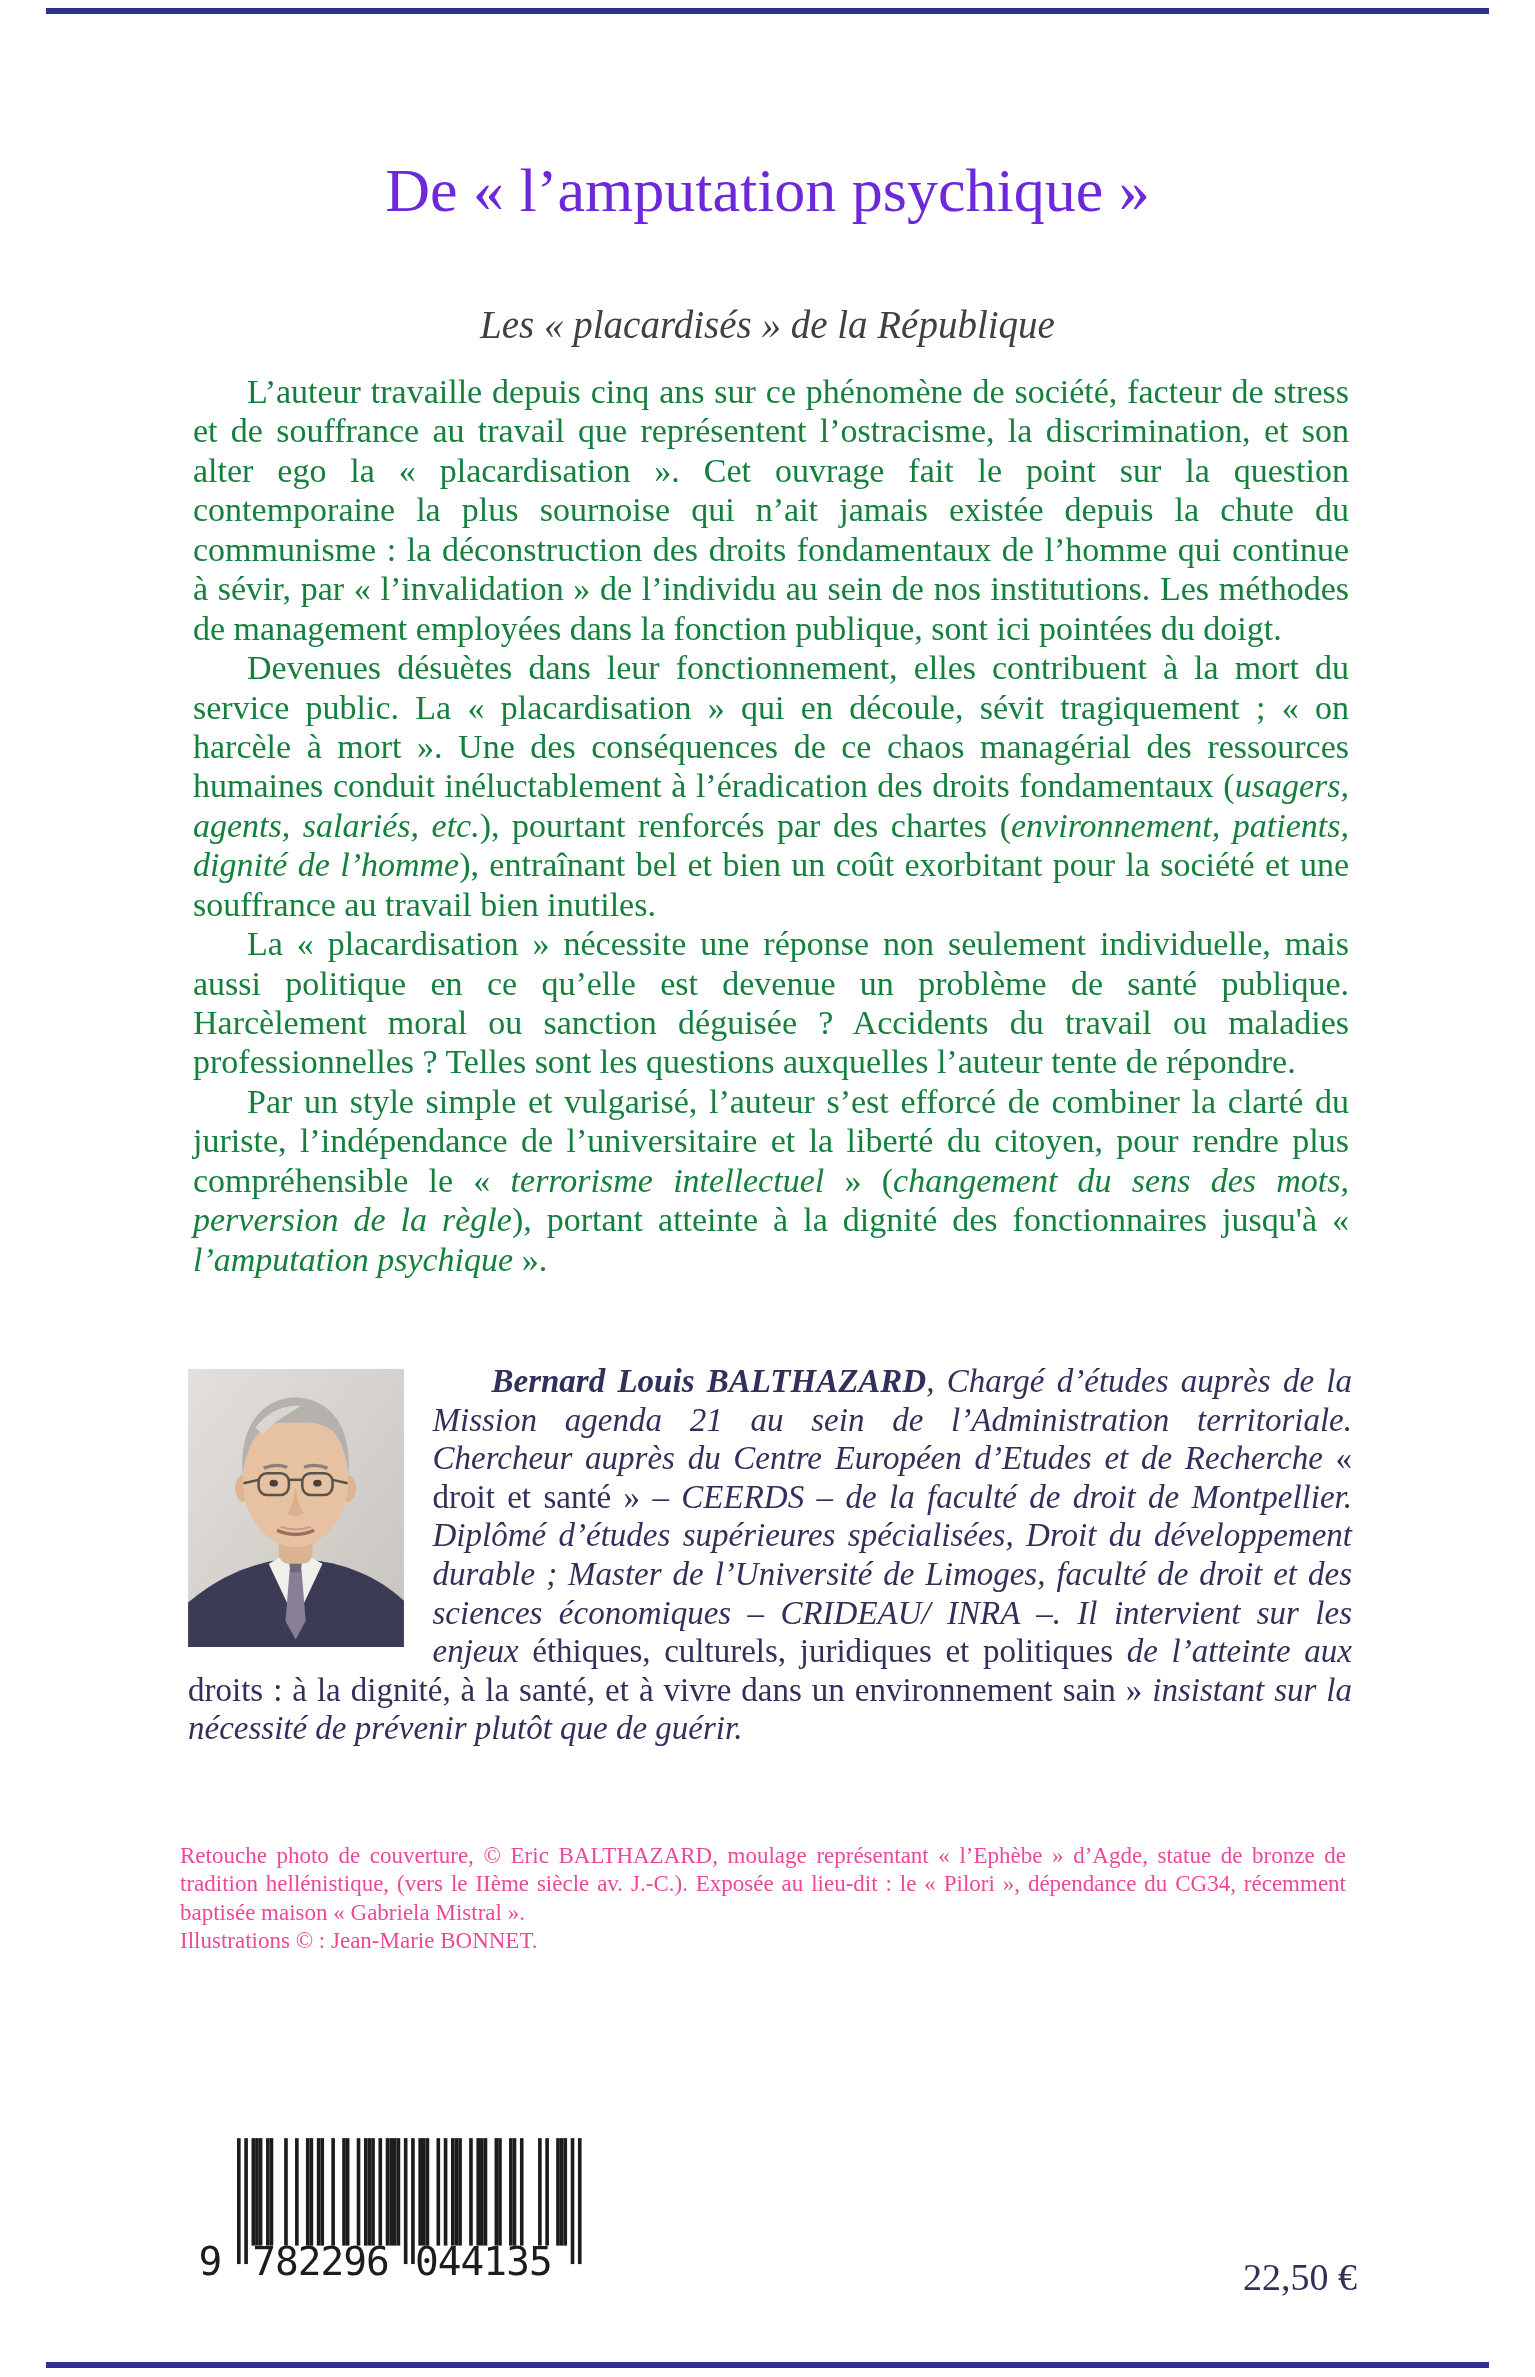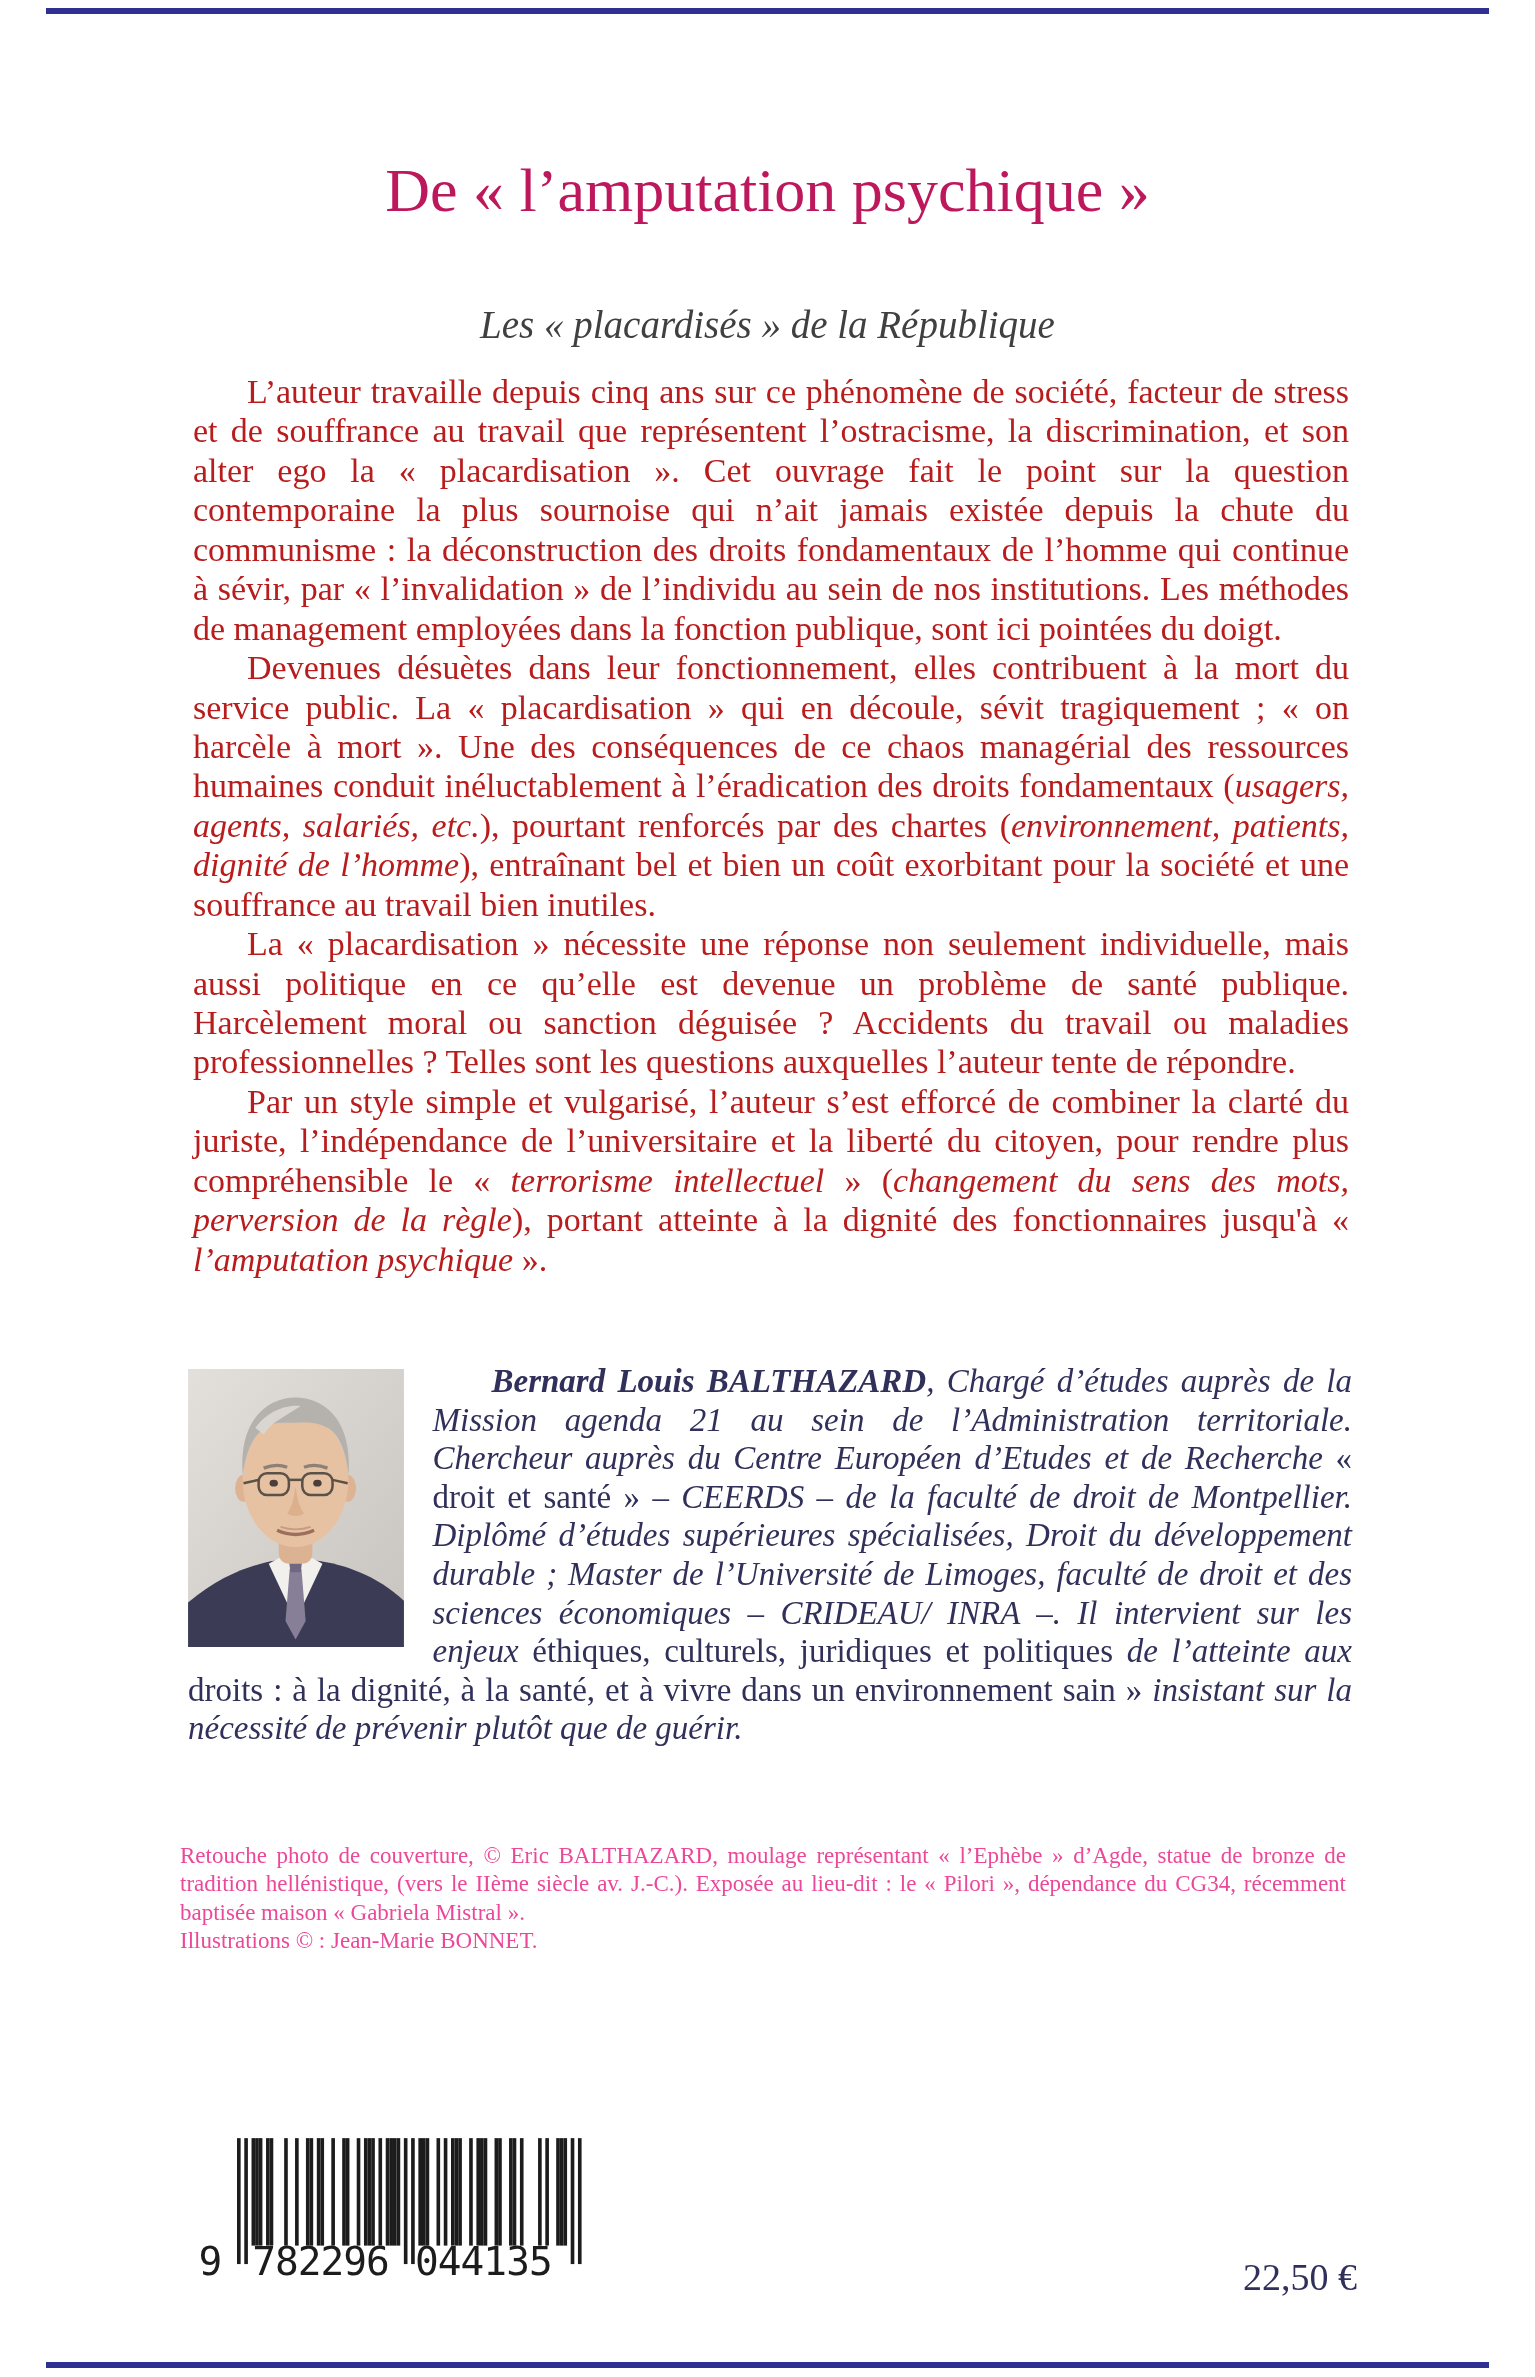--- a/index.html
+++ b/index.html
@@ -16,7 +16,7 @@
 
   .title{
     position:absolute;top:156px;left:0;right:0;
-    text-align:center;color:#be185d;
+    text-align:center;color:#6d28d9;
     font-size:62px;line-height:1.12;font-weight:400;
     letter-spacing:0px;
   }

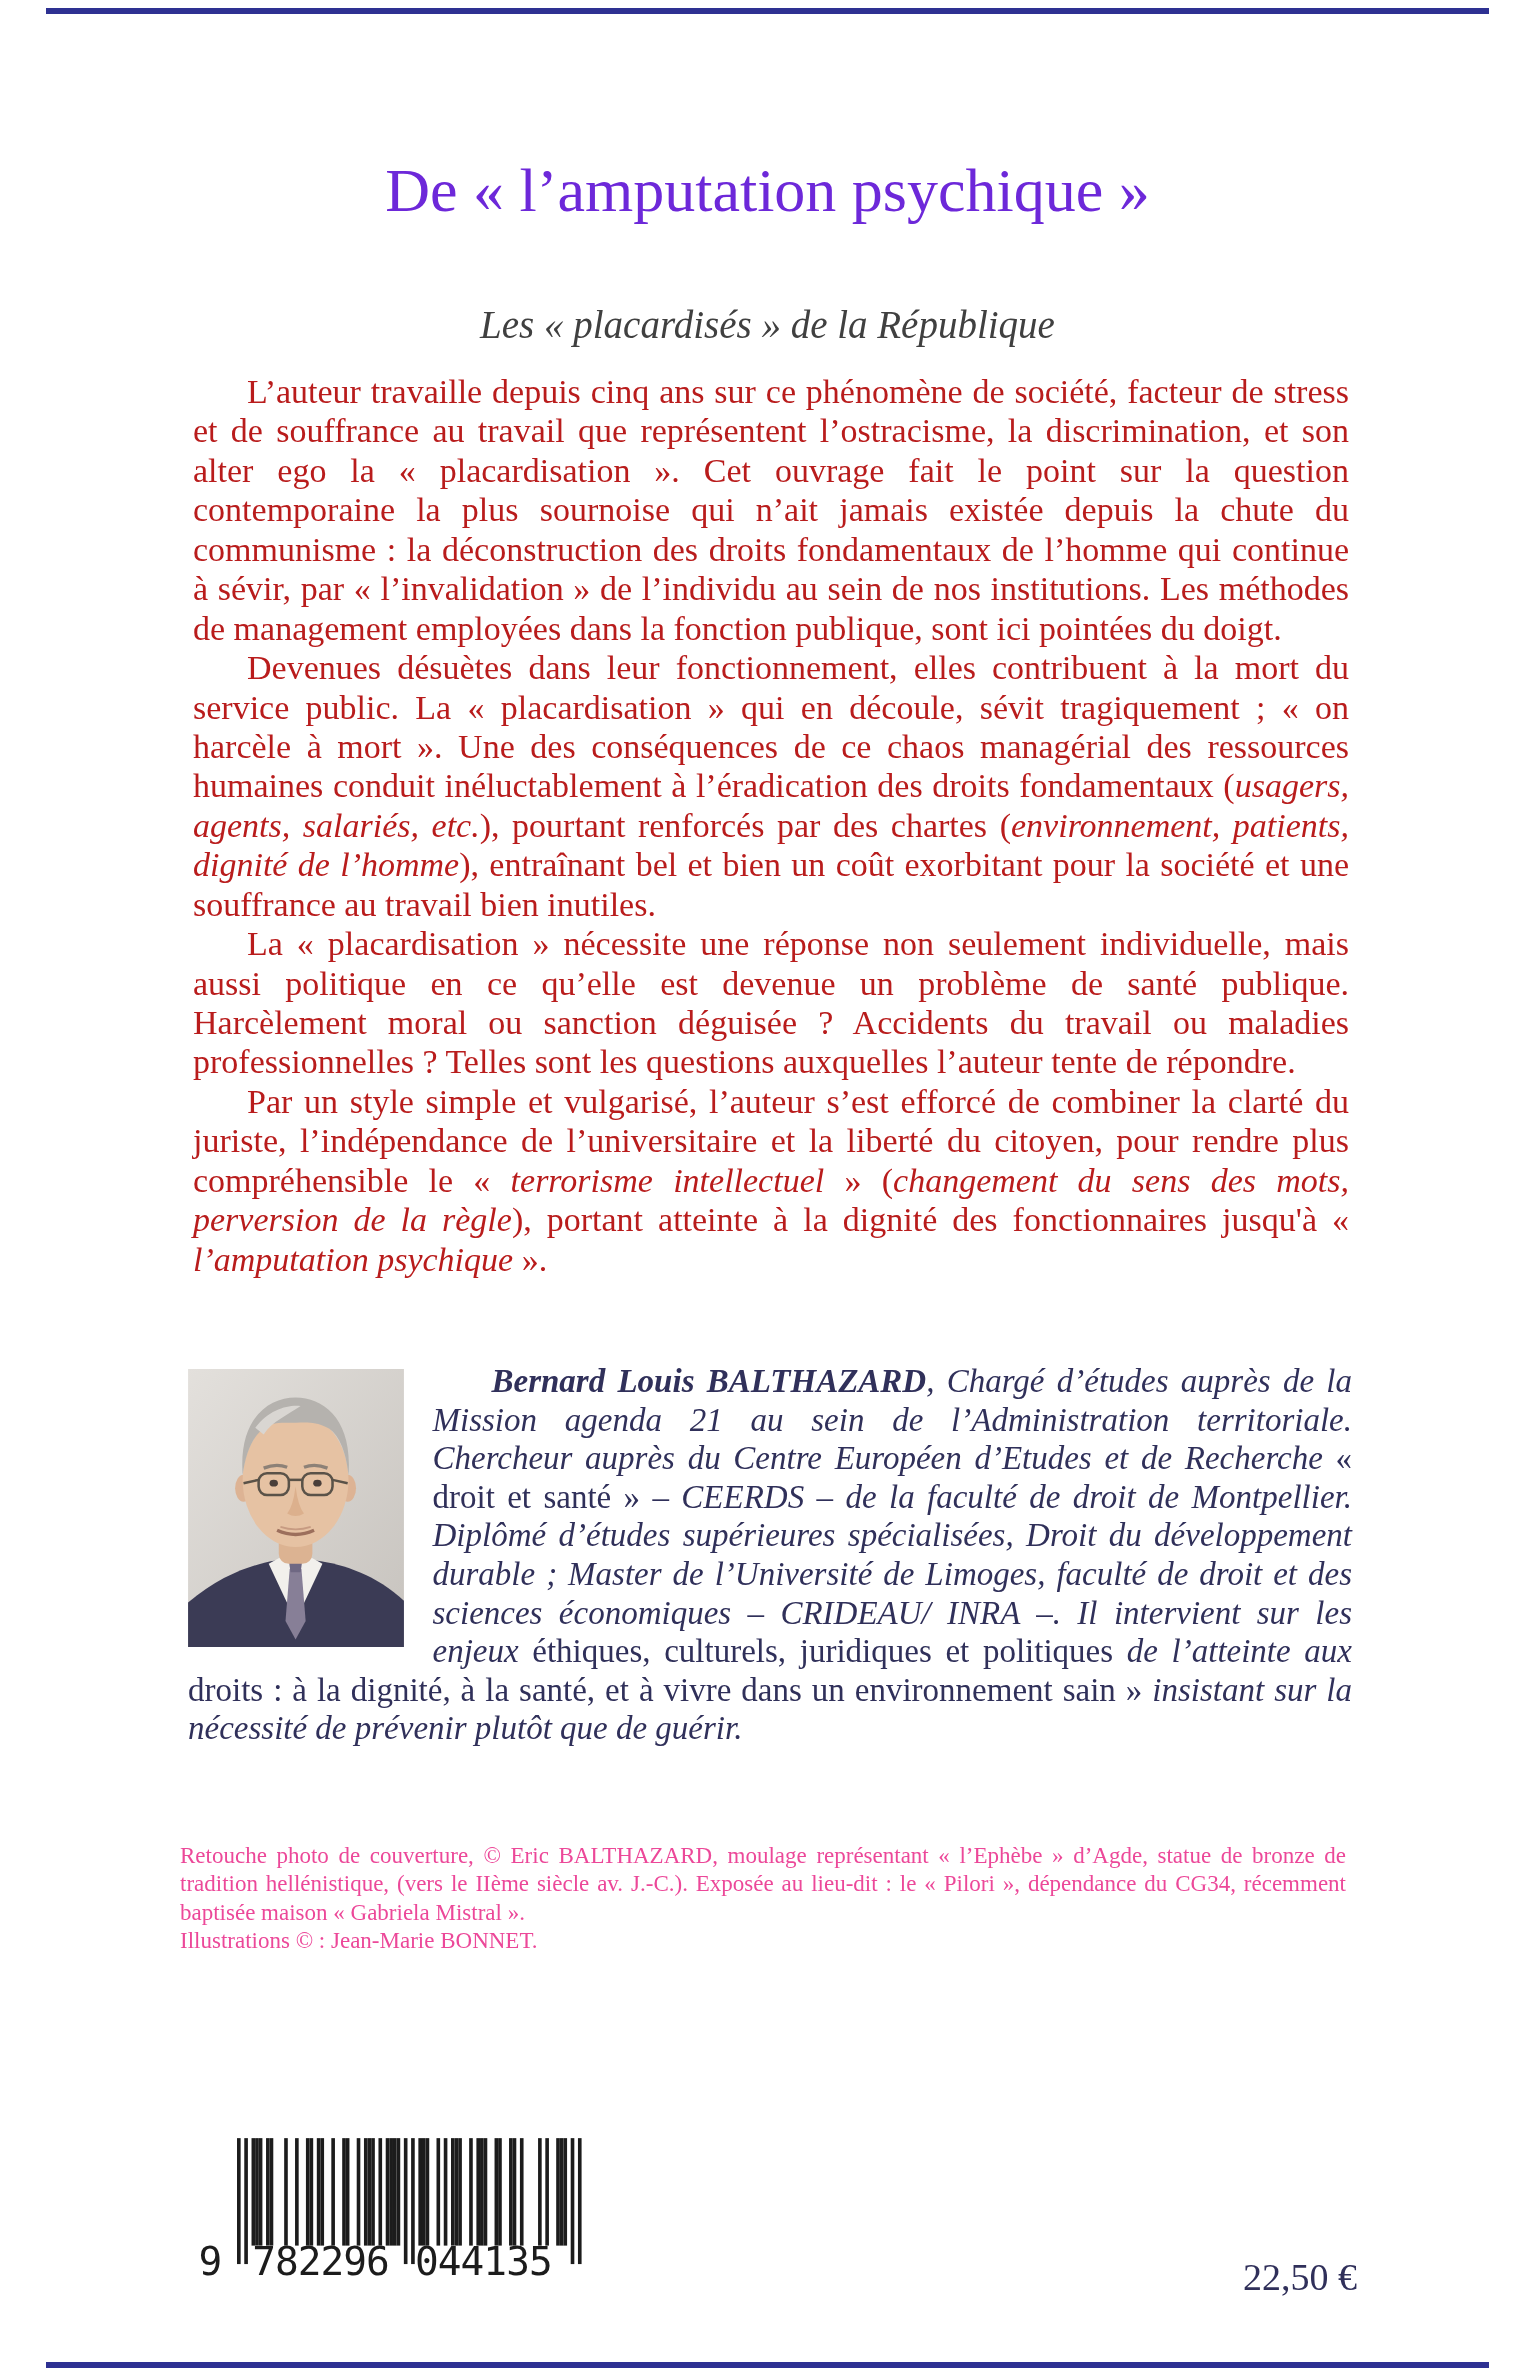--- a/index.html
+++ b/index.html
@@ -28,7 +28,7 @@
 
   .synopsis{
     position:absolute;top:372px;left:193px;width:1156px;
-    color:#b91c1c;font-size:34px;line-height:1.16;
+    color:#15803d;font-size:34px;line-height:1.16;
     text-align:justify;
   }
   .synopsis p{margin:0;text-indent:54px;}

